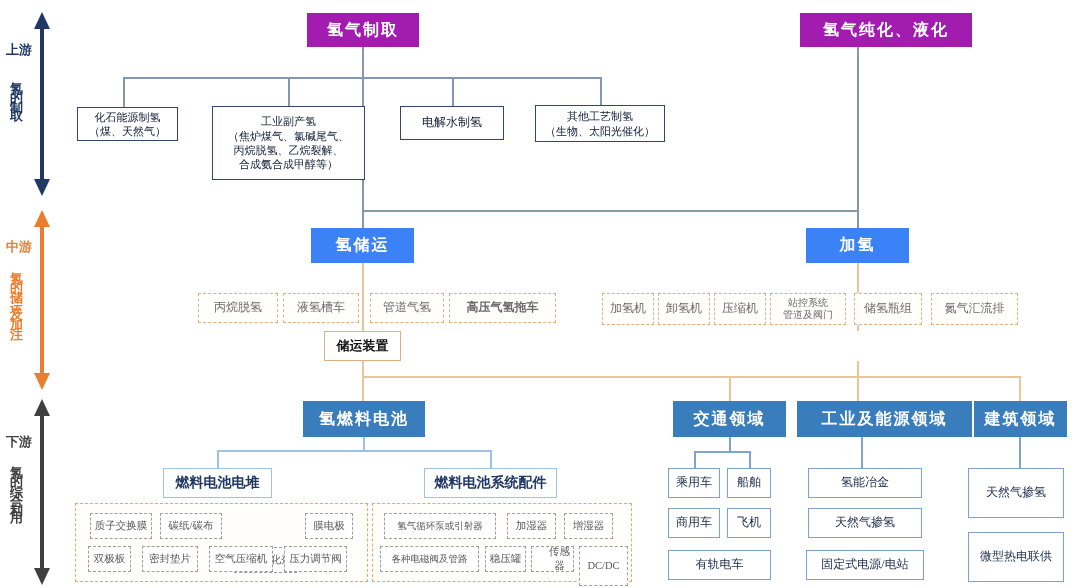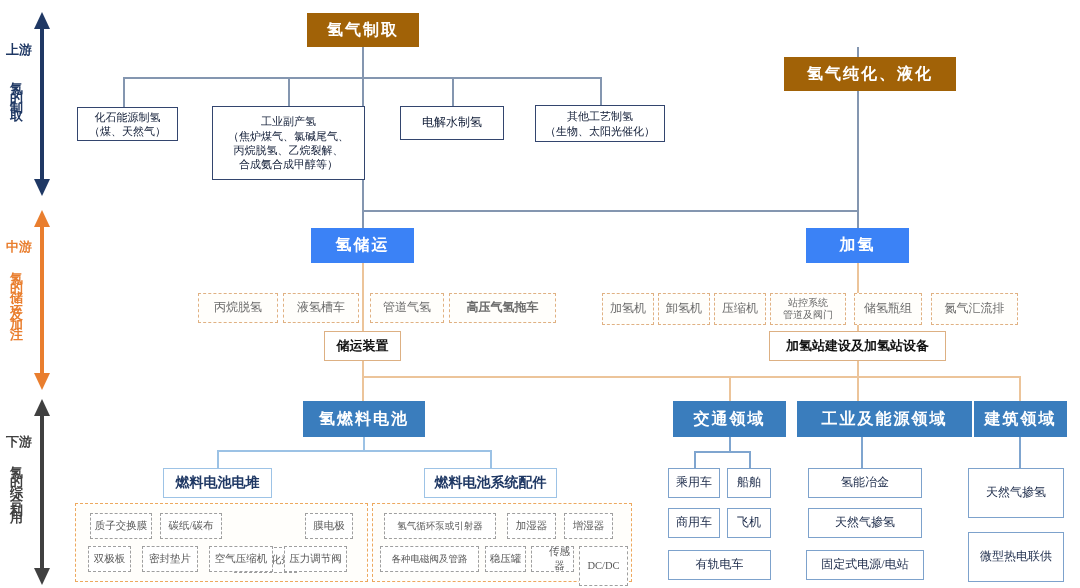--- a/index.html
+++ b/index.html
@@ -11,7 +11,7 @@
        text-align:center;white-space:pre-line;line-height:1.3;}
   
   .hdr{font-weight:bold;color:#fff;letter-spacing:2px;font-size:16px;}
-  .navy-hdr{background:#a16207;}
+  .navy-hdr{background:#a21caf;}
   .orange-hdr{background:#3b82f6;}
   .blue-hdr{background:#3a7dbd;}
   

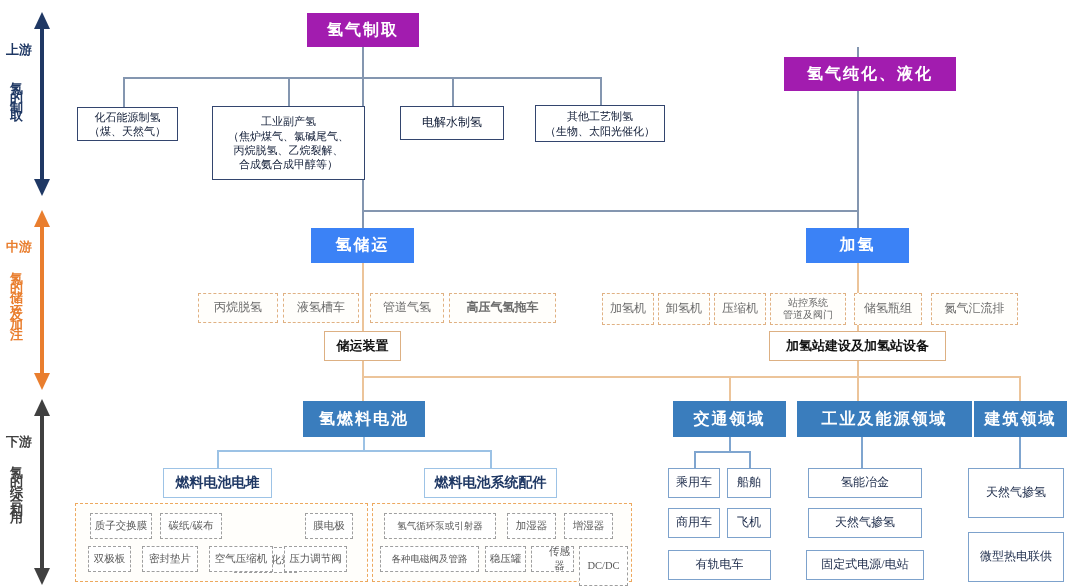--- a/index.html
+++ b/index.html
@@ -81,7 +81,7 @@
   <i class="ln" style="left:362px;top:210px;width:496px;height:1.5px;"></i>
 
   <div class="box hdr navy-hdr" style="left:307px;top:13px;width:112px;height:34px;">氢气制取</div>
-  <div class="box hdr navy-hdr" style="left:784px;top:13px;width:172px;height:34px;margin-top:44px;">氢气纯化、液化</div>
+  <div class="box hdr navy-hdr" style="left:800px;top:13px;width:172px;height:34px;">氢气纯化、液化</div>
 
   <div class="box navy-box" style="left:77px;top:107px;width:101px;height:34px;">化石能源制氢
 （煤、天然气）</div>

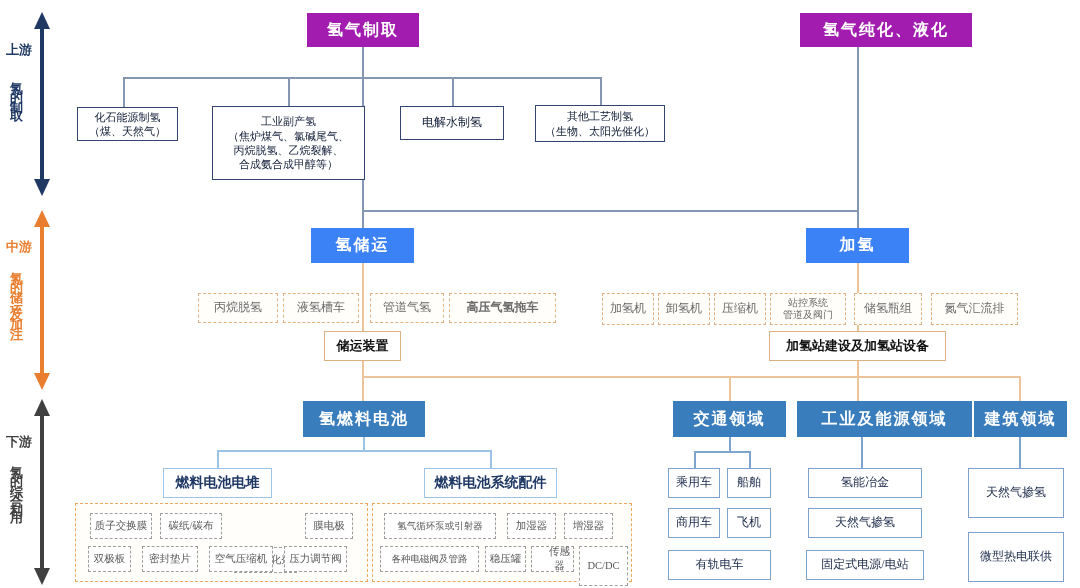--- a/index.html
+++ b/index.html
@@ -119,7 +119,6 @@
   <div class="box dash-item" style="left:931px;top:293px;width:87px;height:32px;">氮气汇流排</div>
 
   <div class="box tan-box" style="left:324px;top:331px;width:77px;height:30px;">储运装置</div>
-  <div class="box tan-box" style="left:769px;top:331px;width:177px;height:30px;">加氢站建设及加氢站设备</div>
 
   <div class="box hdr blue-hdr" style="left:303px;top:401px;width:122px;height:36px;">氢燃料电池</div>
   <div class="box hdr blue-hdr" style="left:673px;top:401px;width:113px;height:36px;">交通领域</div>

